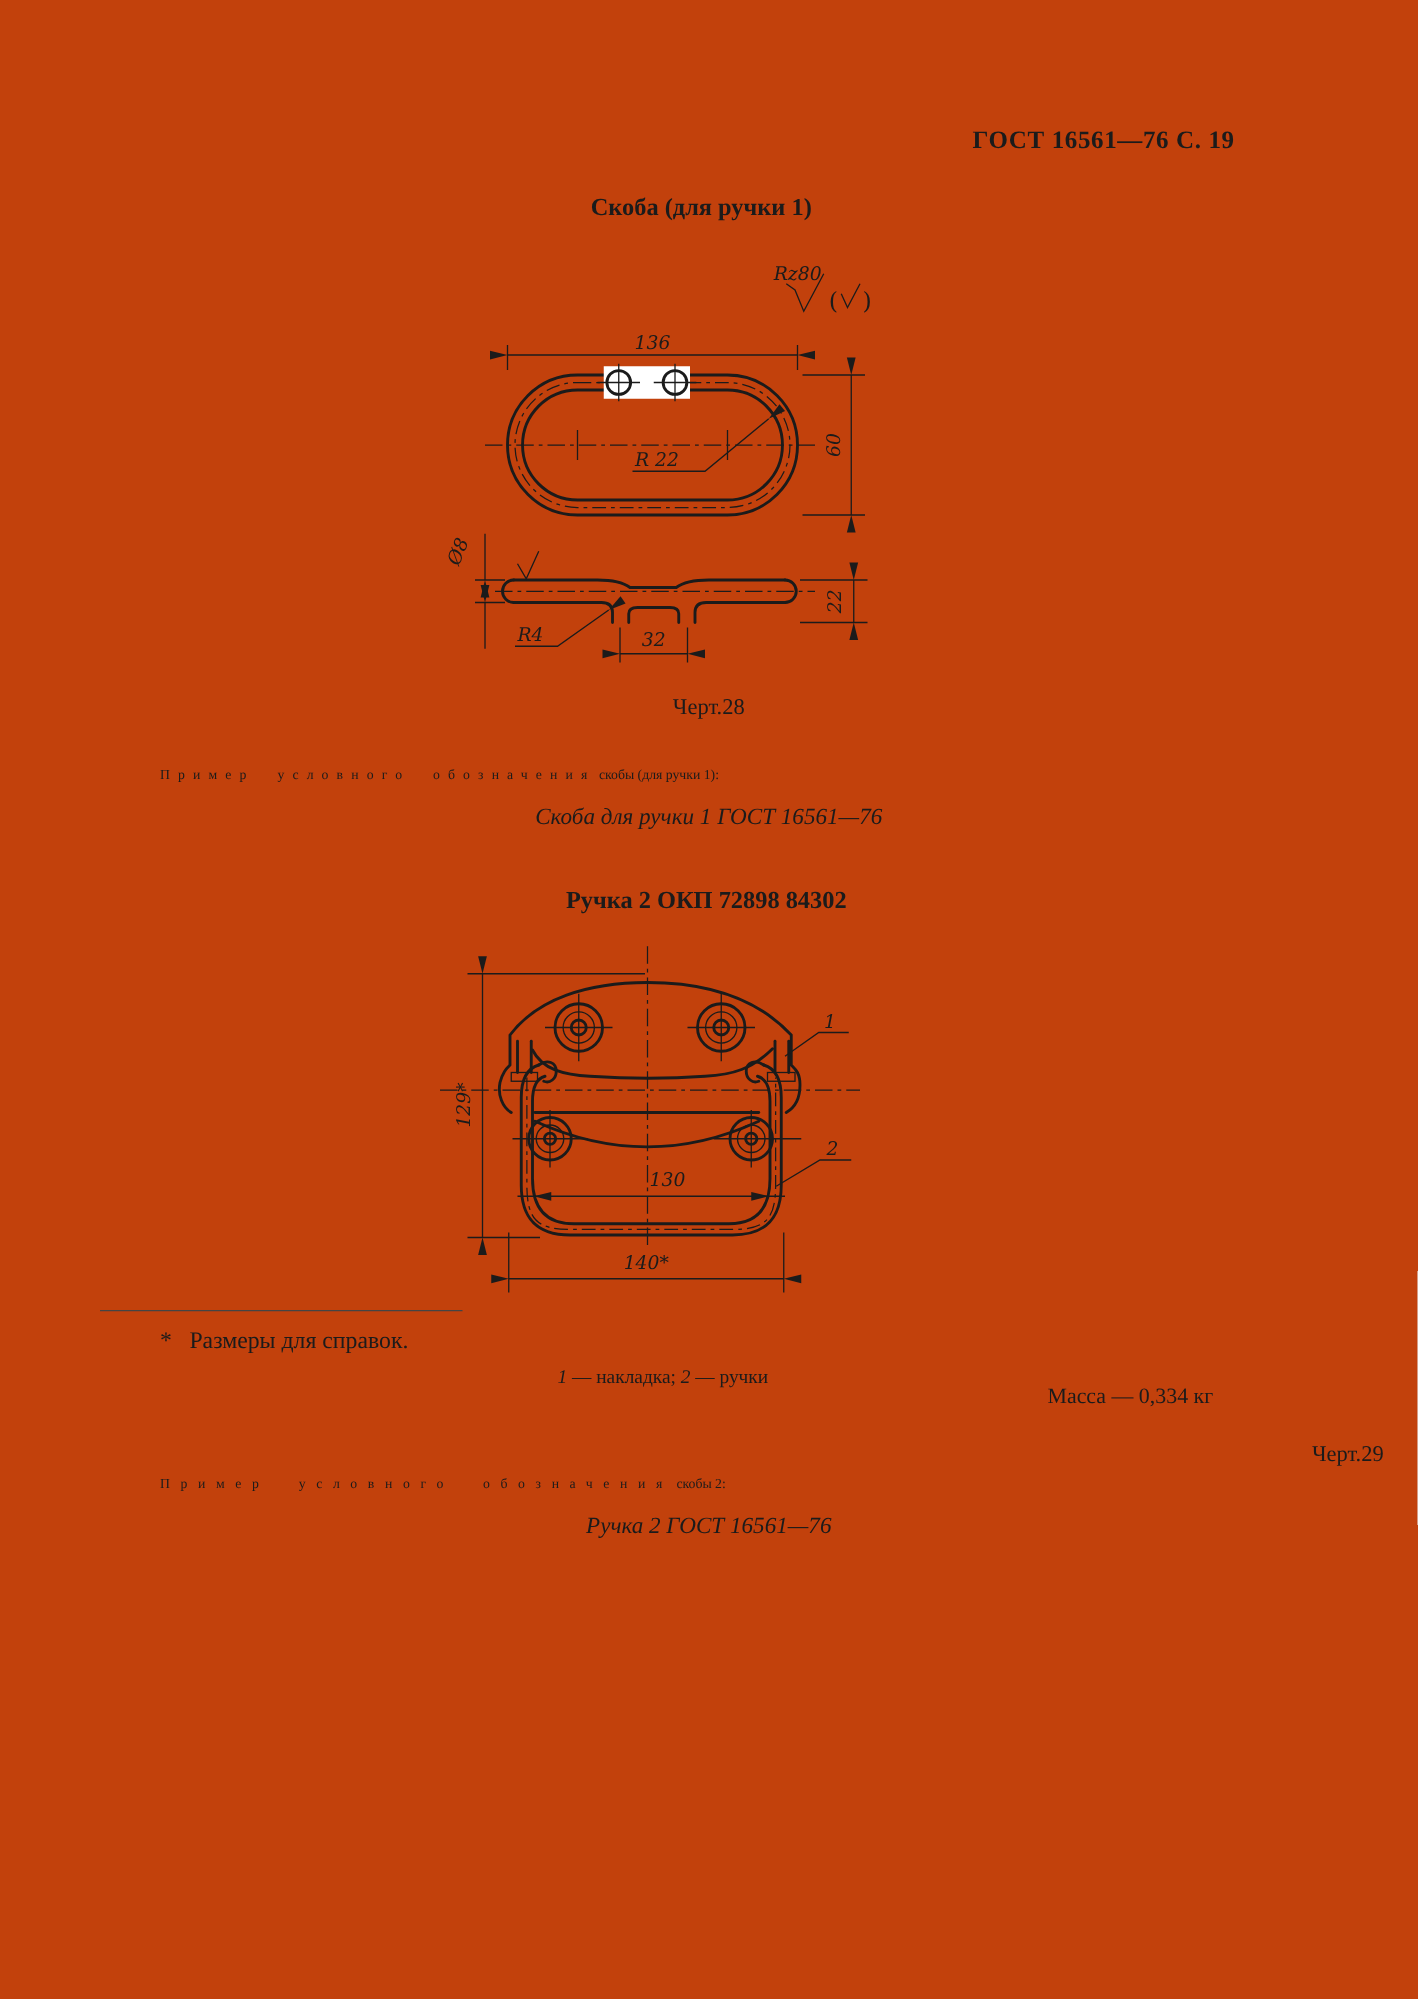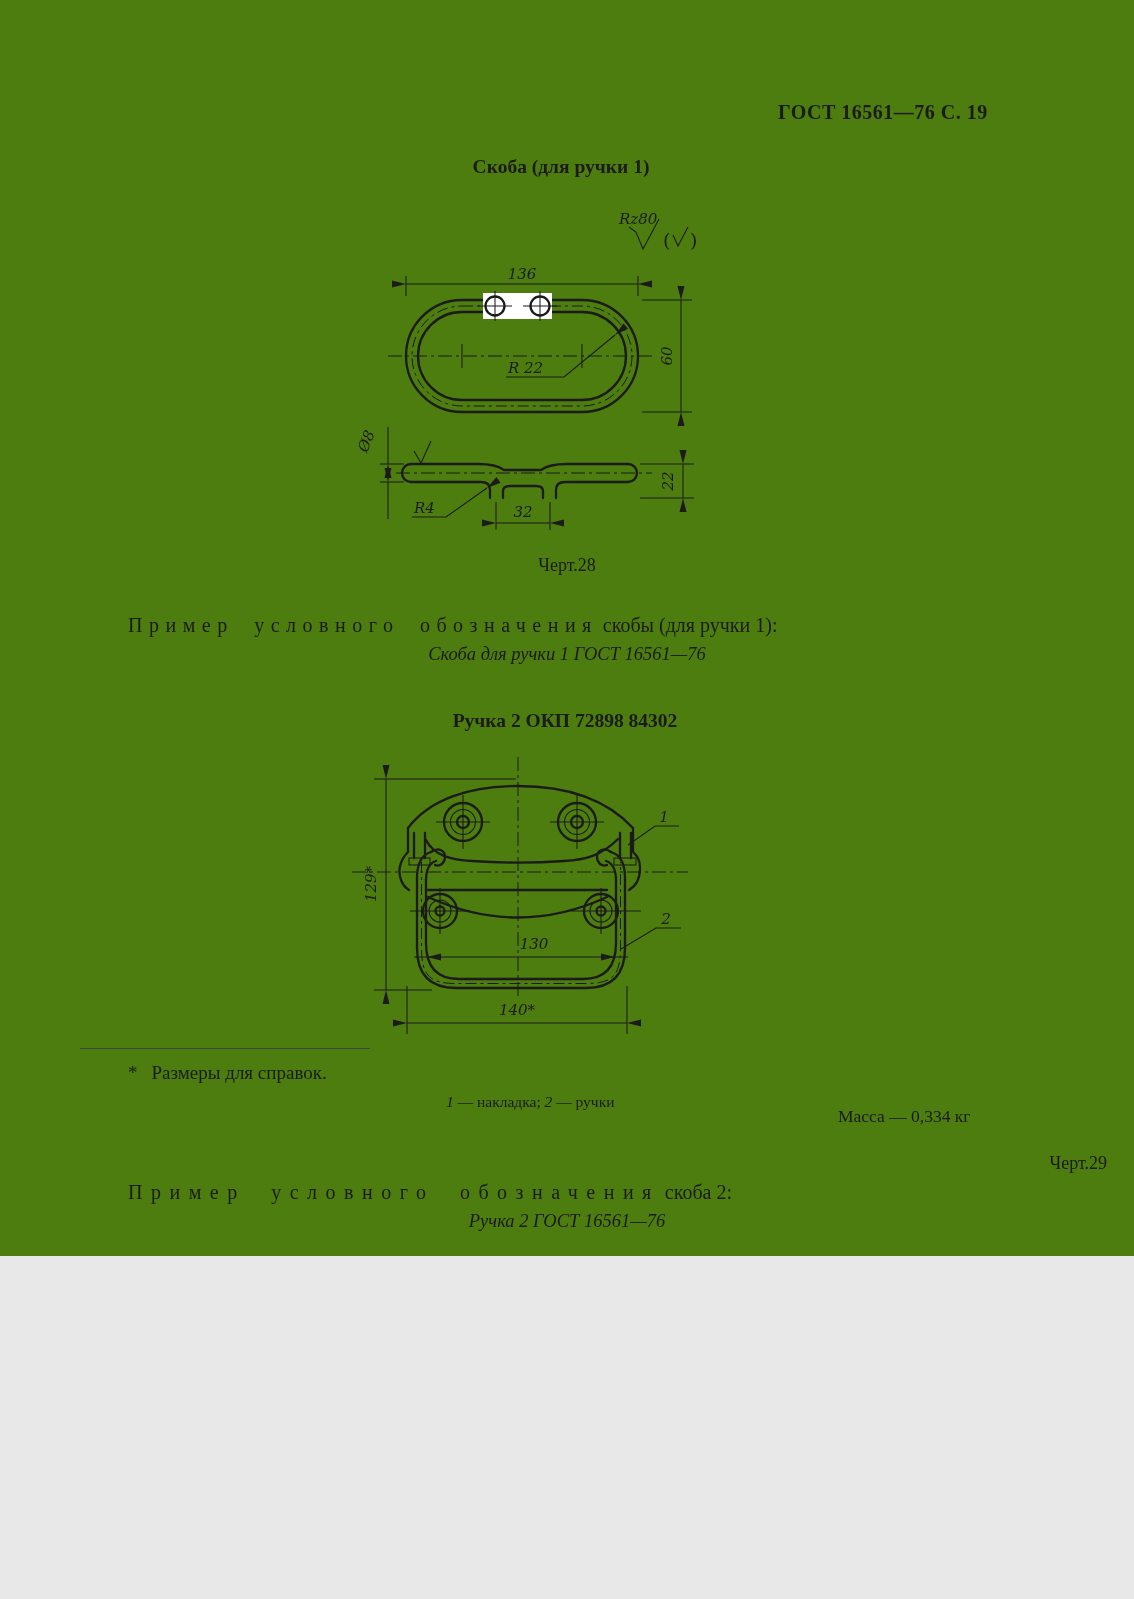--- a/index.html
+++ b/index.html
@@ -3,7 +3,7 @@
 <meta charset="utf-8">
 <style>
   html,body{margin:0;padding:0;background:#e8e8e8;}
-  .page{position:relative;width:1134px;height:1256px;background:#4d7c0f;margin:0 auto;
+  .page{position:relative;width:1134px;height:1599px;background:#c2410c;margin:0 auto;
         font-family:"Liberation Serif", serif;color:#1b1b1b;overflow:hidden;}
   .abs{position:absolute;}
   .hdr{top:101px;left:778px;font-size:20px;font-weight:bold;letter-spacing:.5px;}

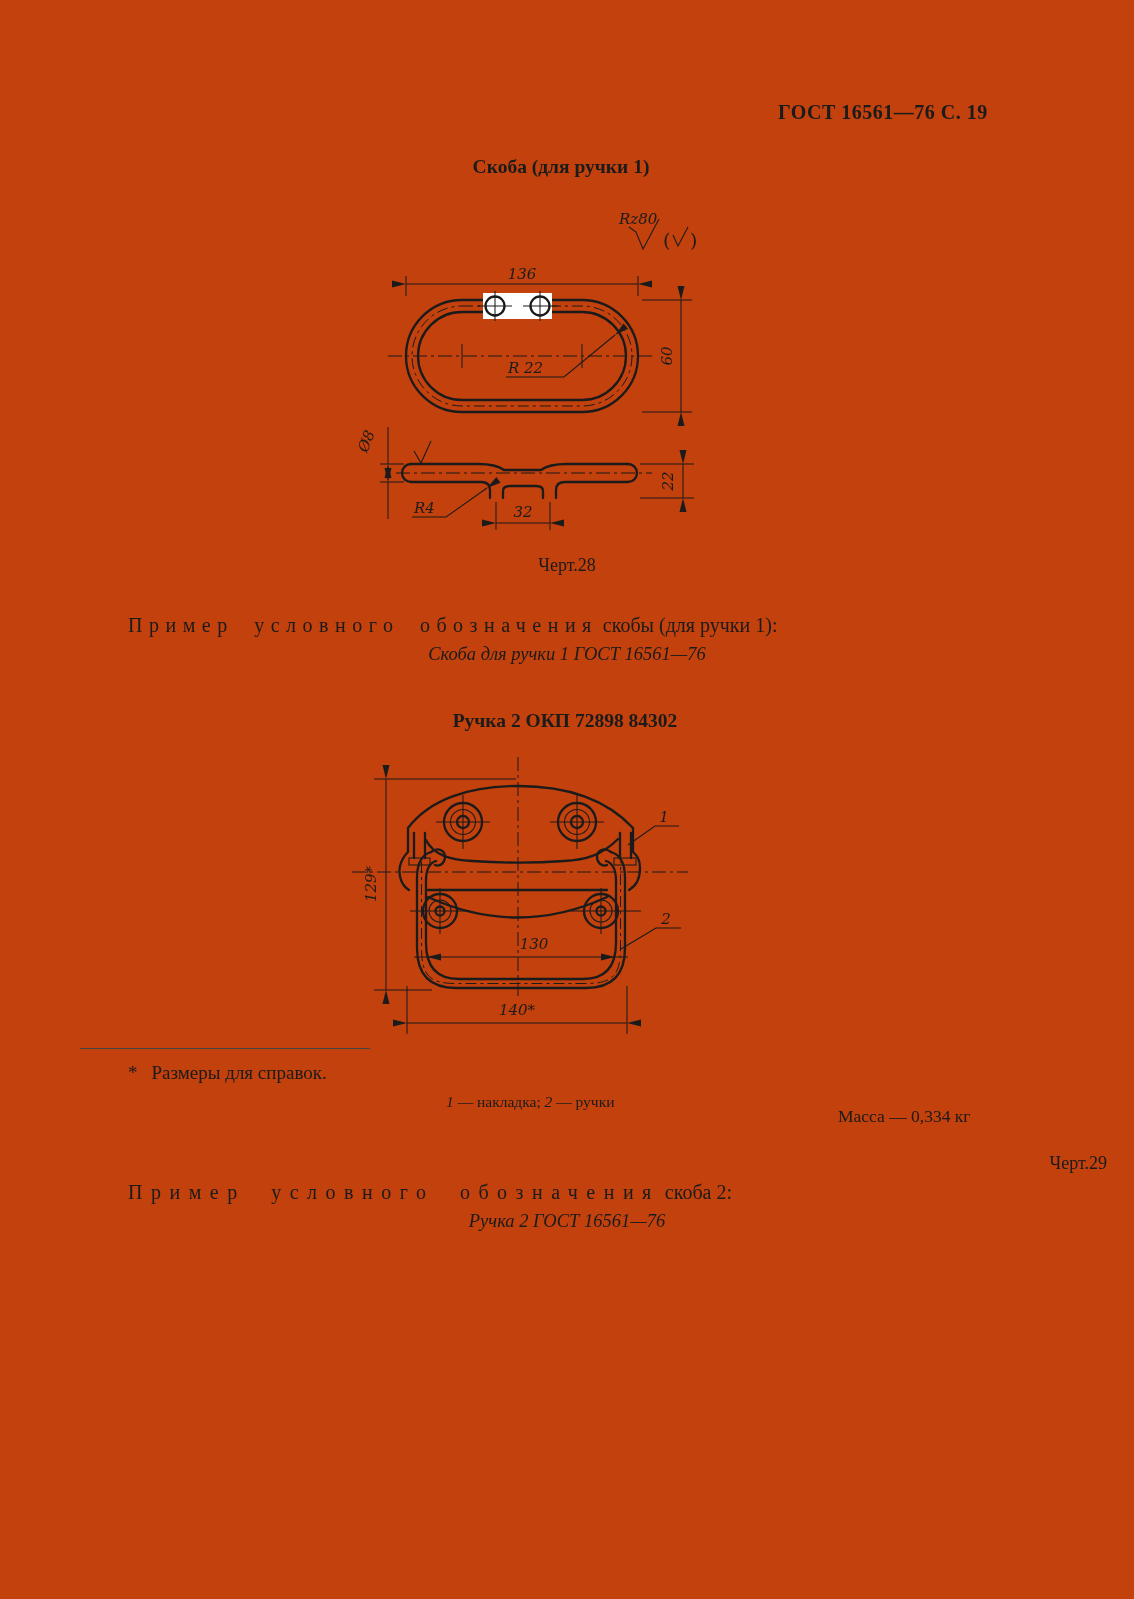--- a/index.html
+++ b/index.html
@@ -11,7 +11,7 @@
   .fig-cap{left:27px;width:1080px;text-align:center;font-size:18px;}
   .cap28{top:555px;}
   .cap29{top:1153px;text-align:right;}
-  .para{left:128px;width:900px;font-size:20px;white-space:nowrap;font-family:Liberation Serif, serif;}
+  .para{left:128px;width:900px;font-size:11px;white-space:nowrap;font-family:Liberation Serif, serif;}
   .p1{top:614px;}
   .p2{top:1181px;}
   .sp1{letter-spacing:6.5px;word-spacing:9px;}

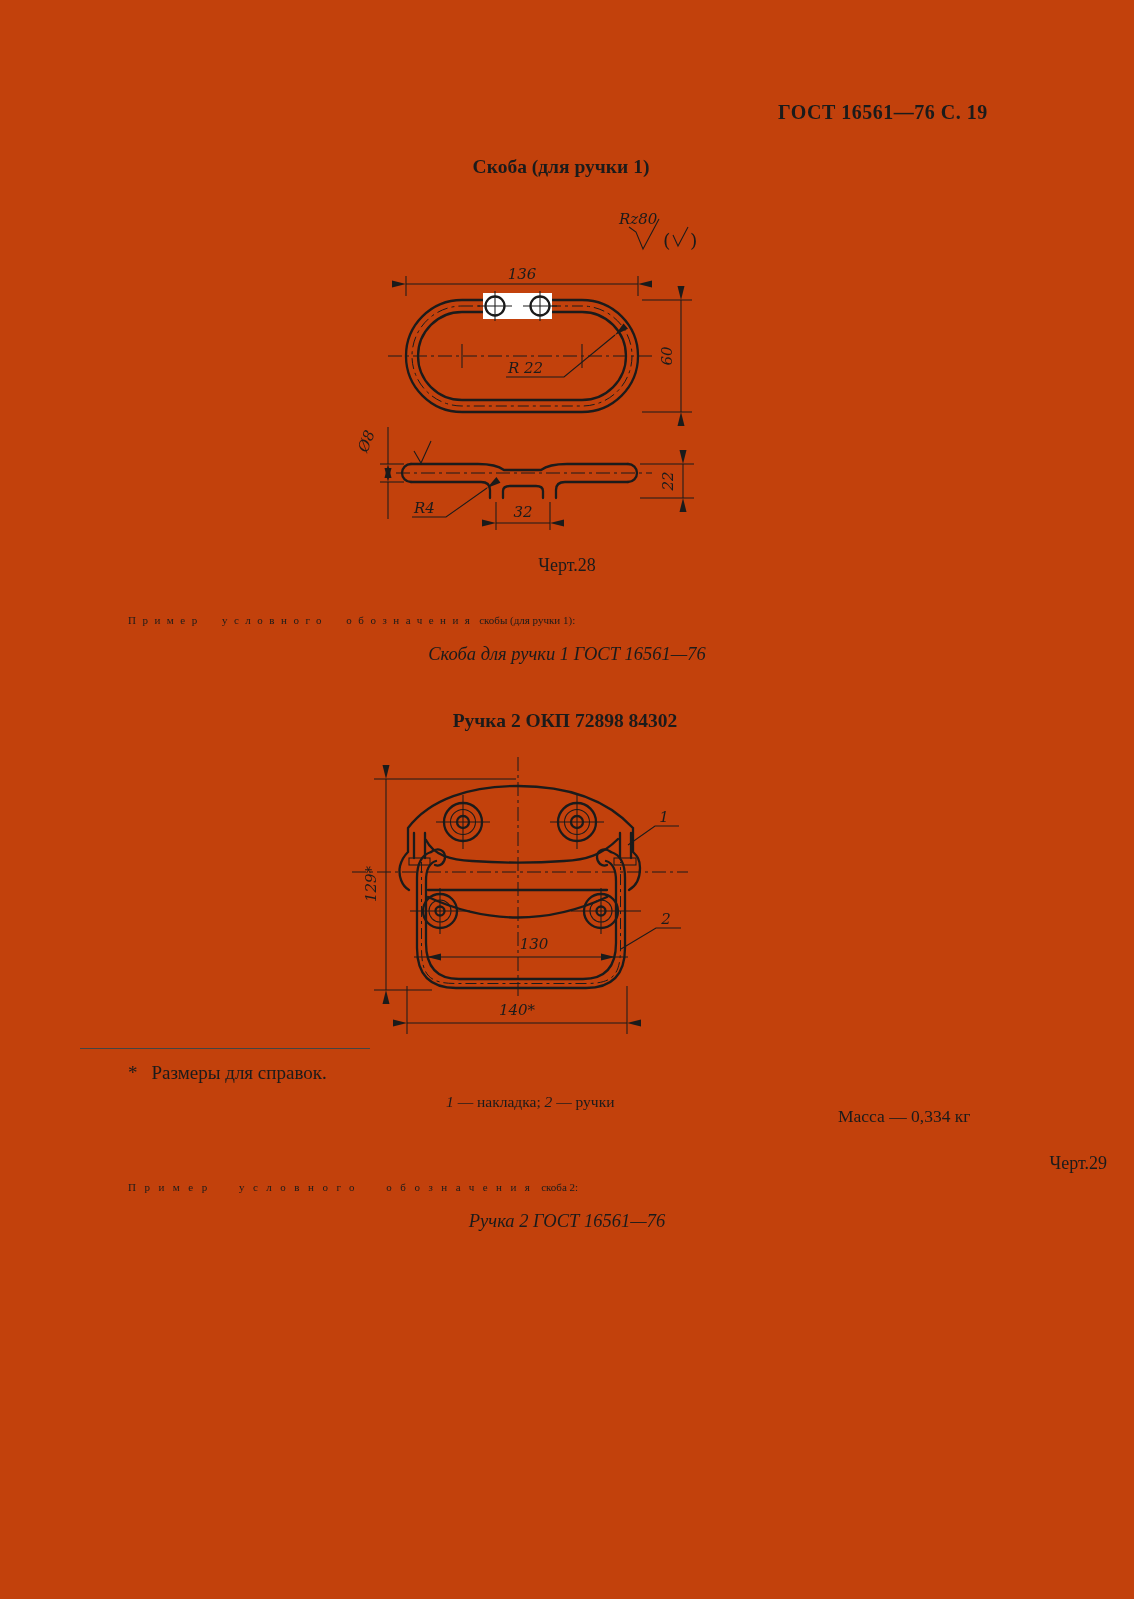--- a/index.html
+++ b/index.html
@@ -242,7 +242,7 @@
 
   <div class="abs fig-cap cap29">Черт.29</div>
 
-  <div class="abs para p2"><span class="sp2">Пример условного обозначения</span> <span>скоба 2:</span></div>
+  <div class="abs para p2"><span class="sp2">Пример условного обозначения</span> <span>скобы 2:</span></div>
   <div class="abs desig d2">Ручка 2 ГОСТ 16561—76</div>
 
 </div>

